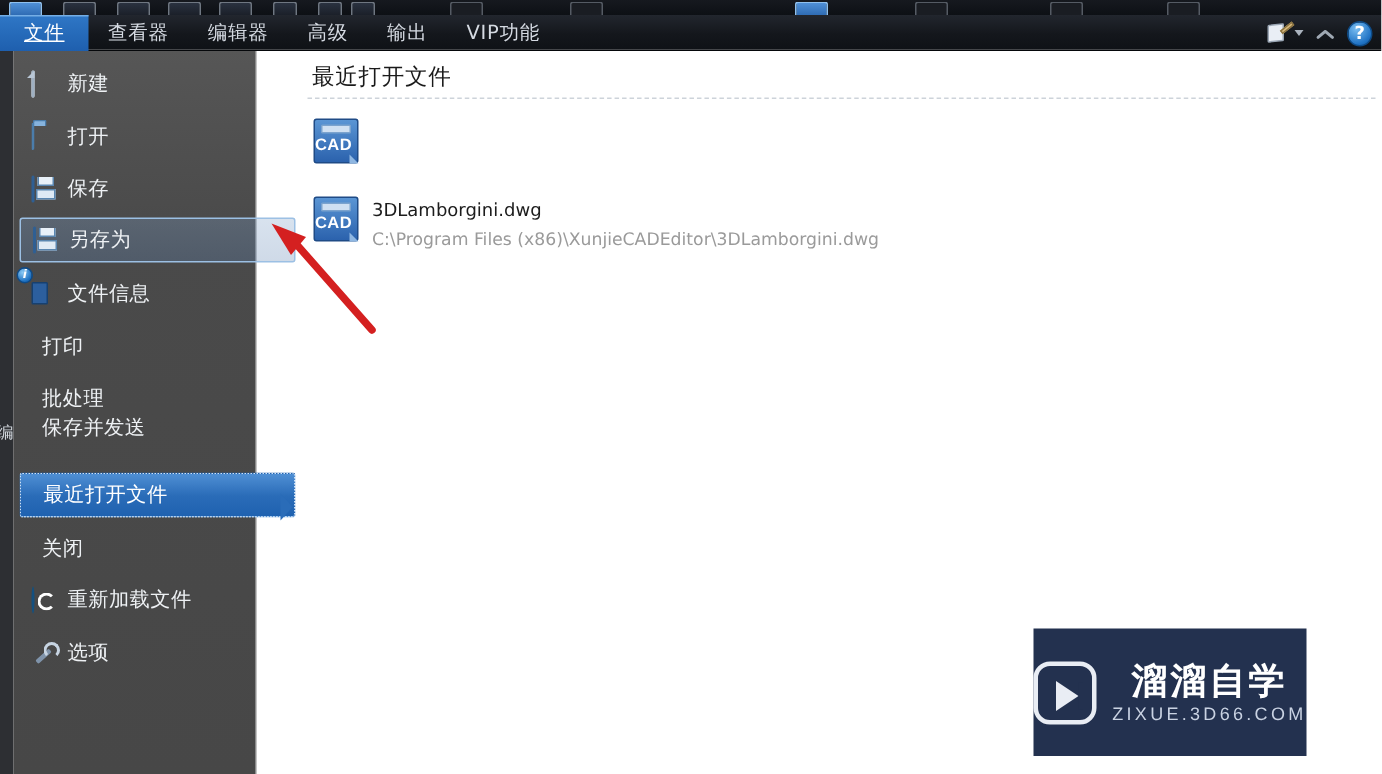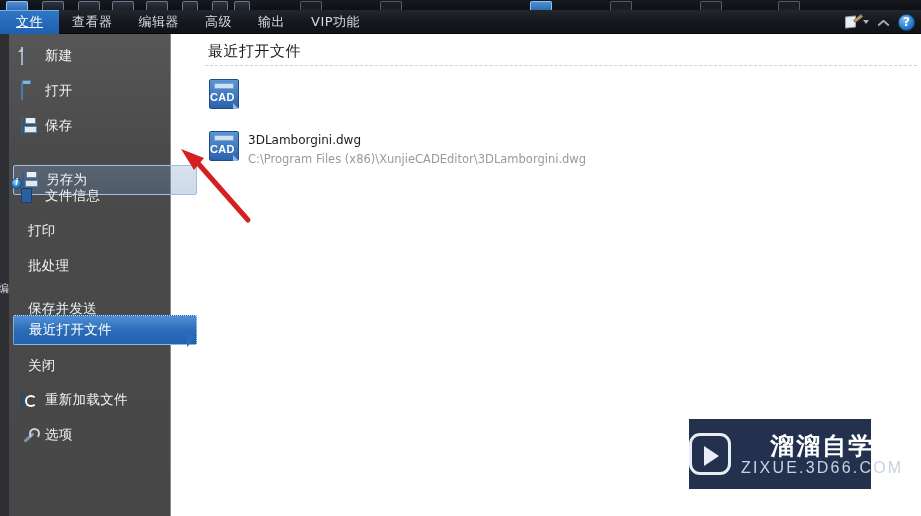--- a/index.html
+++ b/index.html
@@ -125,7 +125,6 @@
     background: linear-gradient(rgba(126,160,200,.30), rgba(96,132,178,.30));
     border: 1px solid #9cc0e4; border-radius: 2px;
     width: 184px;
-    margin-top: 20px;
   }
   .side-item.selected {
     background: linear-gradient(#4f8fd4, #2a6cb8 52%, #1f62b0);

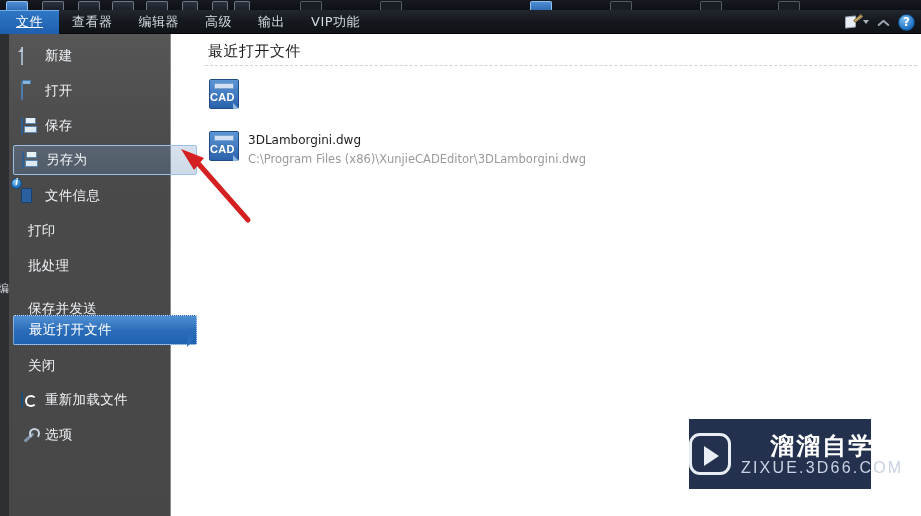--- a/index.html
+++ b/index.html
@@ -375,7 +375,7 @@
       <span class="lbl">批处理</span>
     </div>
 
-    <div class="side-item noicon" style="top:260px">
+    <div class="side-item noicon" style="top:236px">
       <span class="lbl">保存并发送</span>
     </div>
 

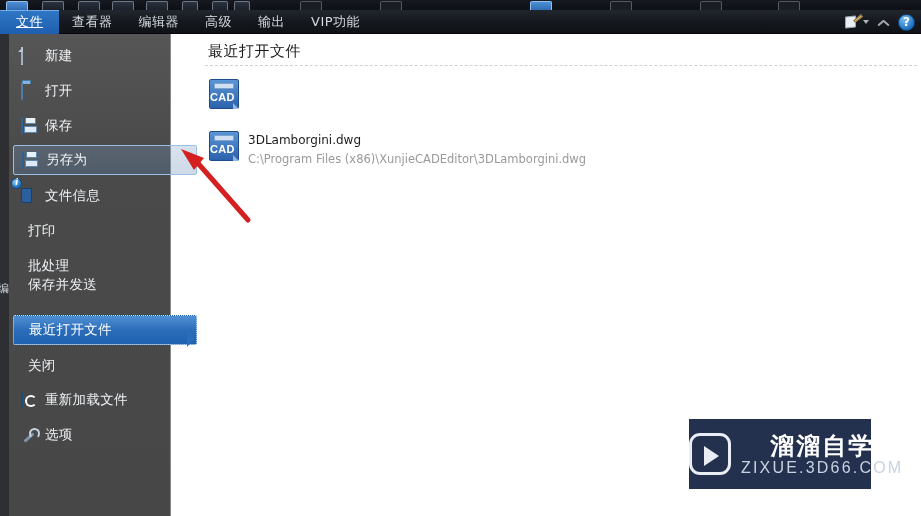--- a/index.html
+++ b/index.html
@@ -263,7 +263,7 @@
 
   
   .watermark {
-    position: absolute; left: 689px; top: 419px; width: 182px; height: 70px;
+    position: absolute; left: 689px; top: 419px; width: 182px; height: 85px;
     background: #23314f;
     display: flex; align-items: center; justify-content: space-between; gap: 10px;
   }

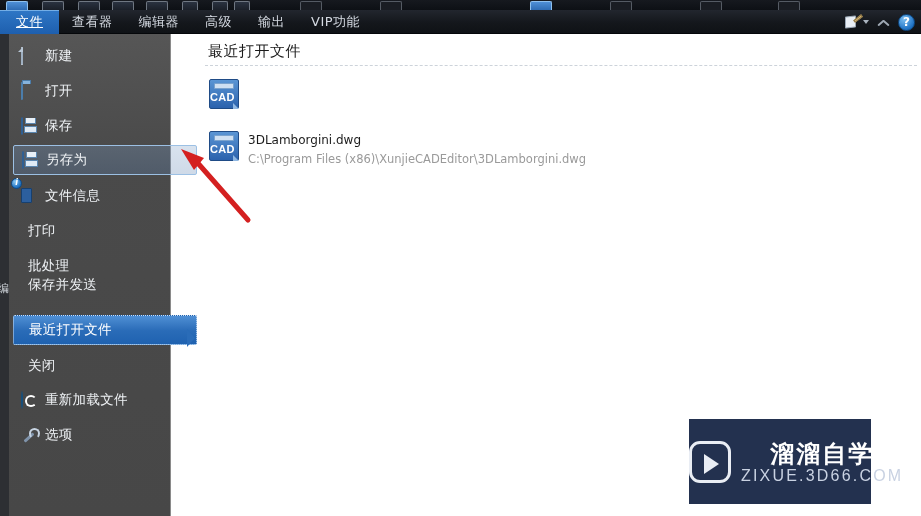--- a/index.html
+++ b/index.html
@@ -286,7 +286,7 @@
     line-height: 28px;
   }
   .wm-en {
-    color: #c9d2e2; font-size: 16px; letter-spacing: 2.2px; line-height: 16px;
+    color: #c9d2e2; font-size: 12px; letter-spacing: 2.2px; line-height: 16px;
     font-family: "Liberation Sans", sans-serif;
   }
 </style>

